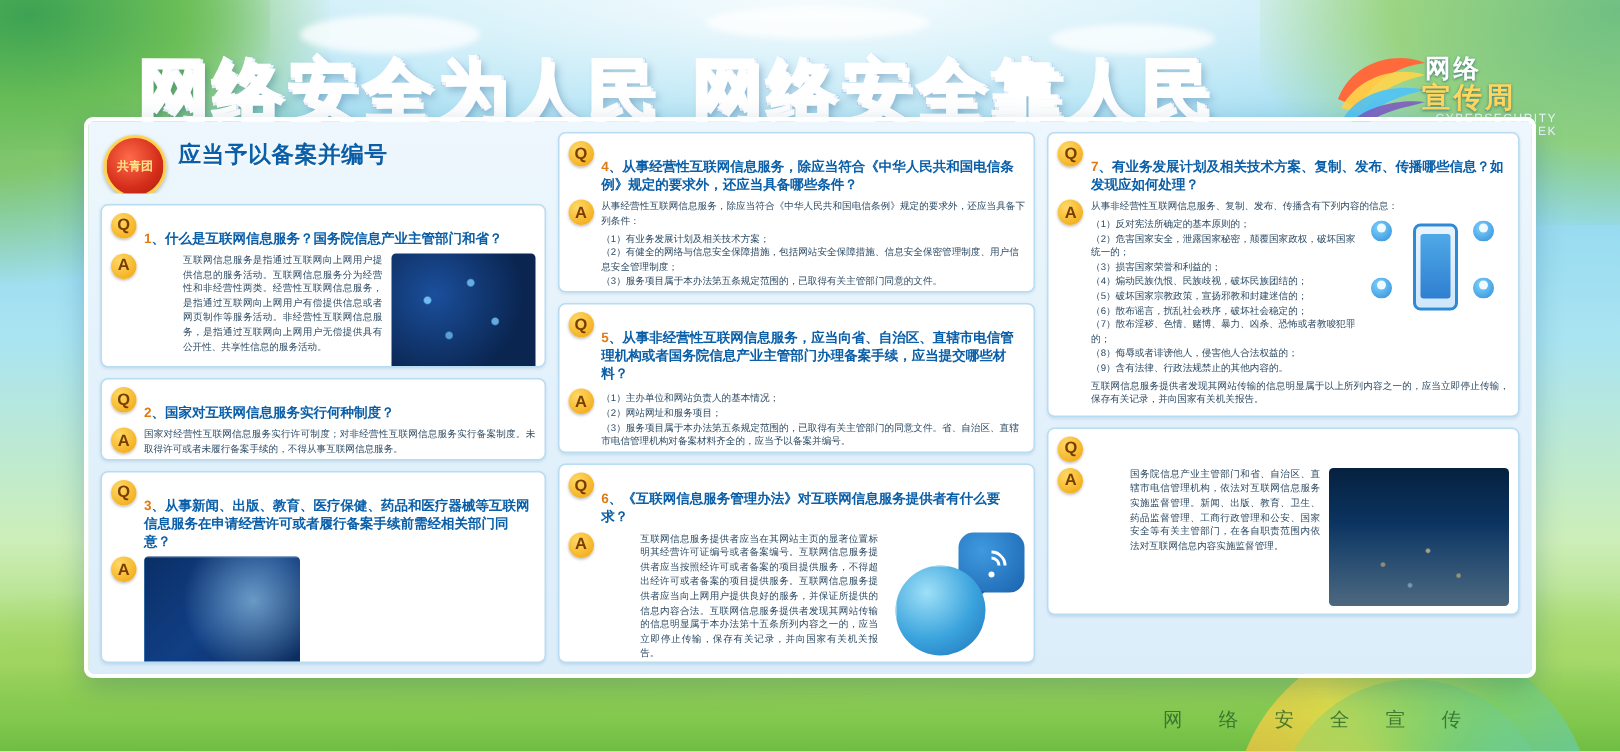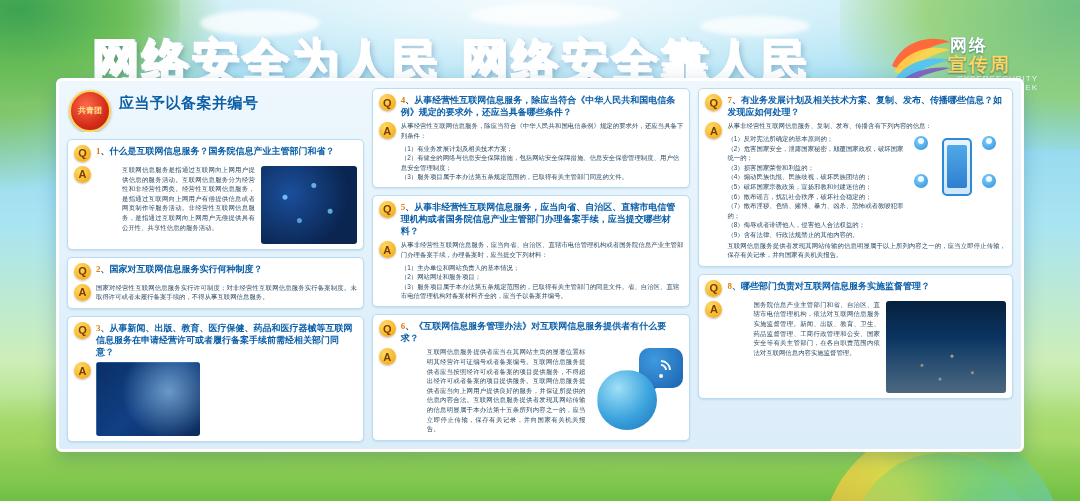--- a/index.html
+++ b/index.html
@@ -165,8 +165,9 @@
   .q-text {
     font-size: 9px; line-height: 1.35;
     color: #0b5fa8; font-weight: bold;
-    font-family: Liberation Serif, serif;
+    font-family: Liberation Sans, sans-serif;
     flex: 1 1 auto;
+    margin-top: 11px;
   }
   .q-text .num { color: #e07a12; }
   .a-row {

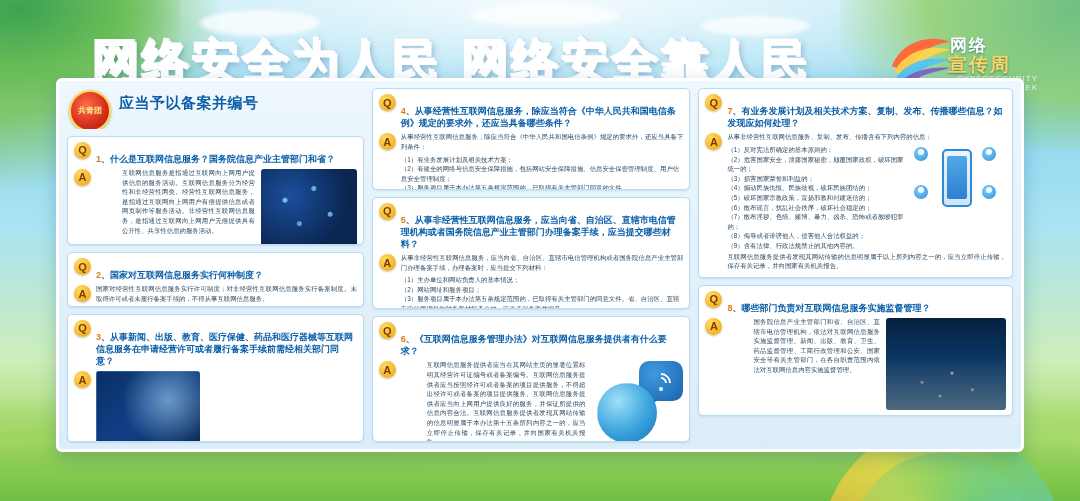--- a/index.html
+++ b/index.html
@@ -458,7 +458,6 @@
         <div class="a-row">
           <div class="a-badge">A</div>
           <div class="a-body">
-            <div class="a-text">从事非经营性互联网信息服务，应当向省、自治区、直辖市电信管理机构或者国务院信息产业主管部门办理备案手续，办理备案时，应当提交下列材料：</div>
             <div class="num-list">
               <div>（1）主办单位和网站负责人的基本情况；</div>
               <div>（2）网站网址和服务项目；</div>

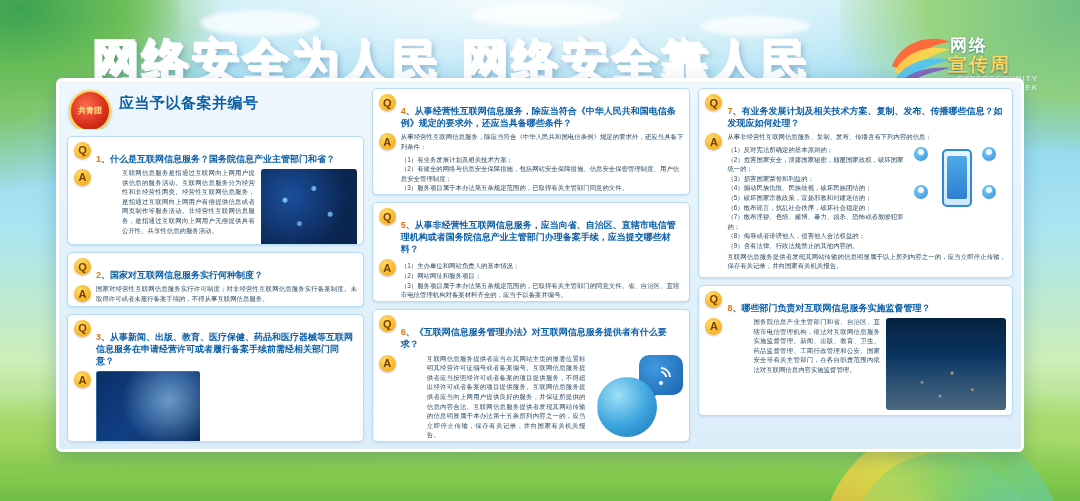--- a/index.html
+++ b/index.html
@@ -531,7 +531,6 @@
       <div class="card">
         <div class="q-head">
           <div class="q-badge">Q</div>
-          <div class="q-text"><span class="num">8</span>、<span>哪些部门负责对互联网信息服务实施监督管理？</span></div>
         </div>
         <div class="a-row">
           <div class="a-badge">A</div>

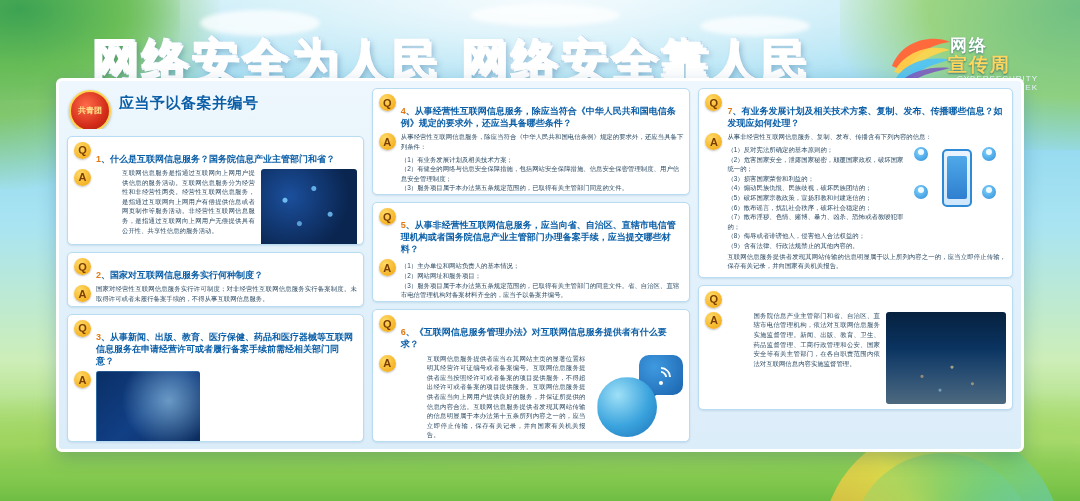--- a/index.html
+++ b/index.html
@@ -545,6 +545,7 @@
 
   </div>
 
+  <div class="bottom-text">网 络 安 全 宣 传</div>
 
 </div>
 

